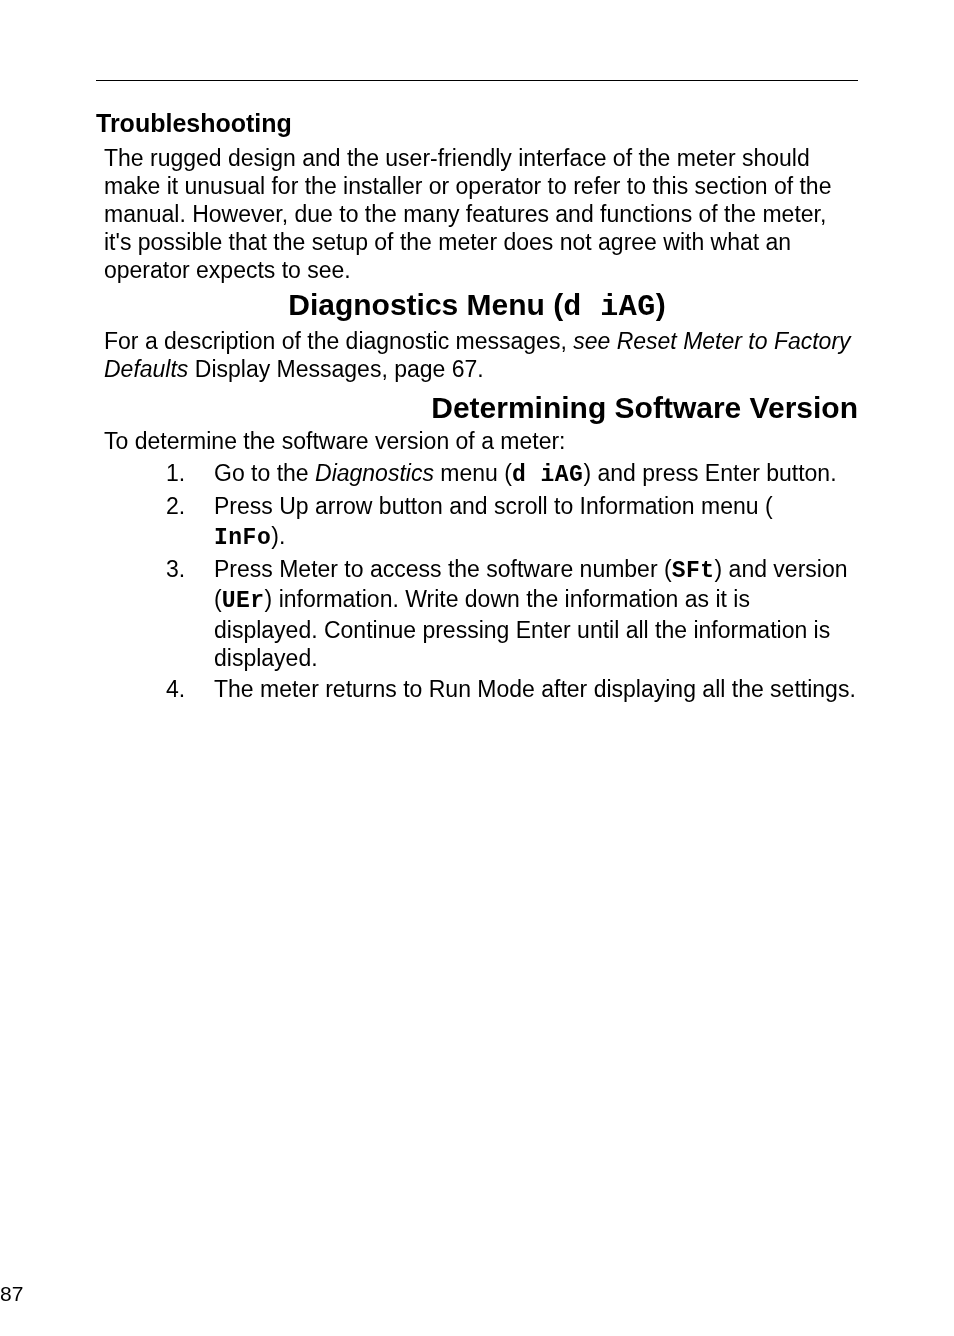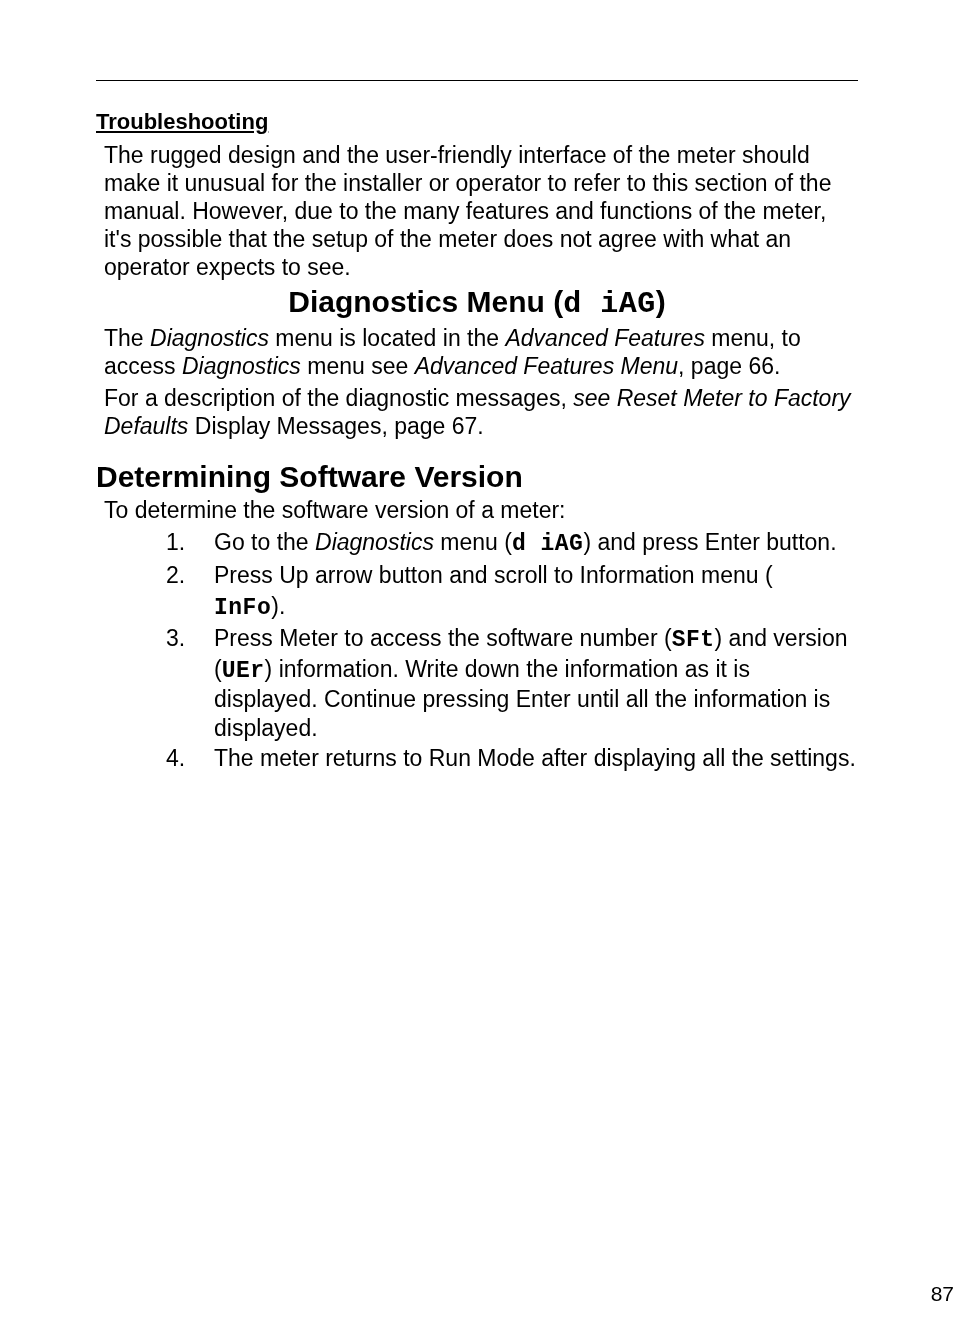--- a/index.html
+++ b/index.html
@@ -25,10 +25,9 @@
     margin-bottom: 28px;
   }
   h2.section {
-    font-size: 22px;
+    font-size: 25px;
     font-weight: bold;
     margin: 16px 0 6px 0;
-    text-decoration: underline;
   }
   p {
     font-size: 23px;

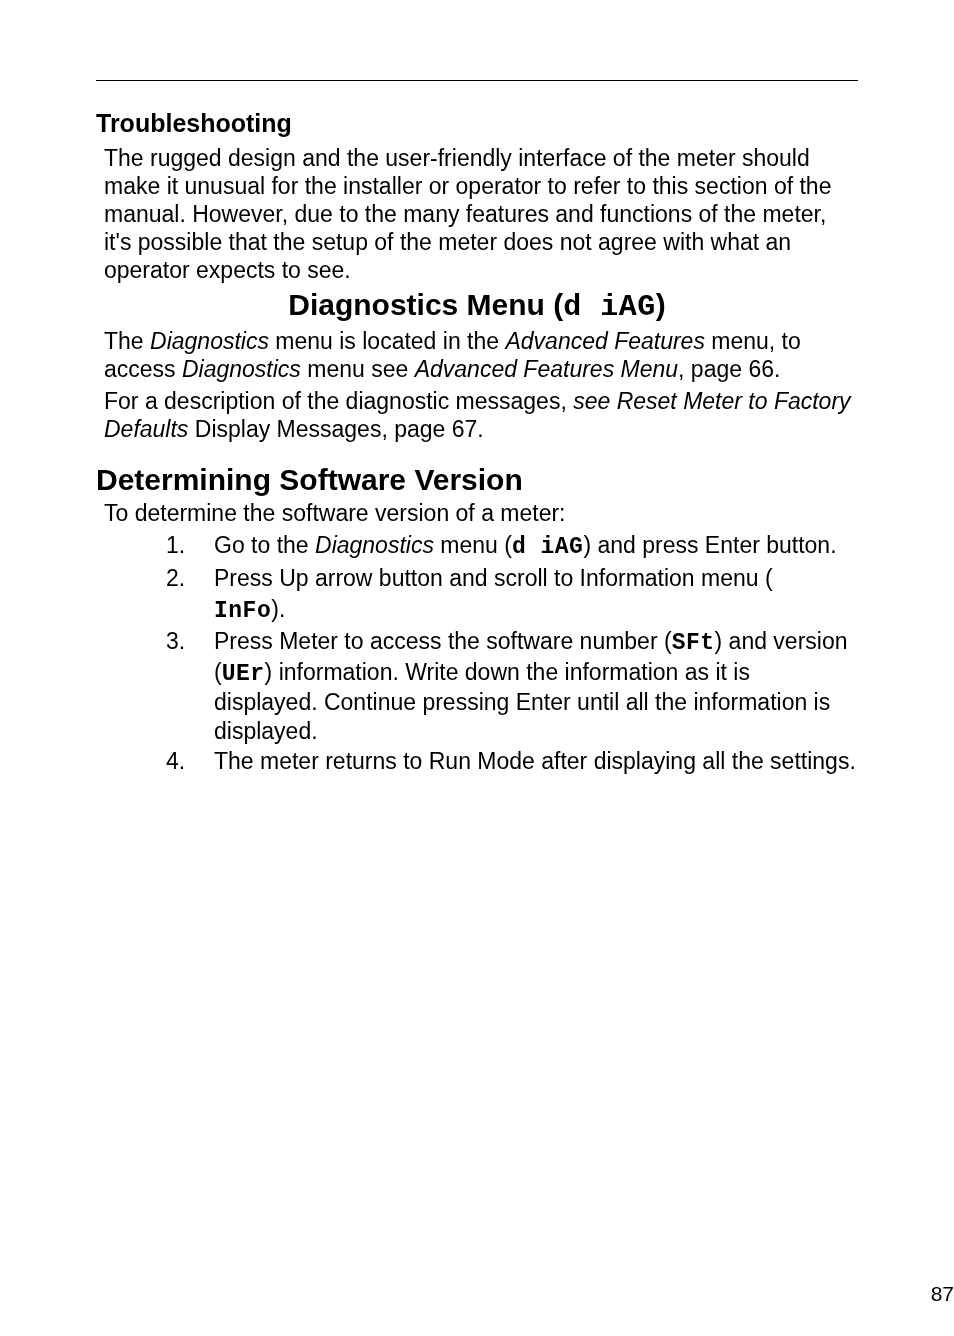--- a/index.html
+++ b/index.html
@@ -91,9 +91,6 @@
     <span>Diagnostics Menu (</span><span class="seg">d iAG</span><span>)</span>
   </h3>
 
-  <p>
-    <span>The </span><i>Diagnostics</i><span> menu is located in the </span><i>Advanced Features</i><span> menu, to access </span><i>Diagnostics</i><span> menu see </span><i>Advanced Features Menu</i><span>, page 66.</span>
-  </p>
 
 
   <p>

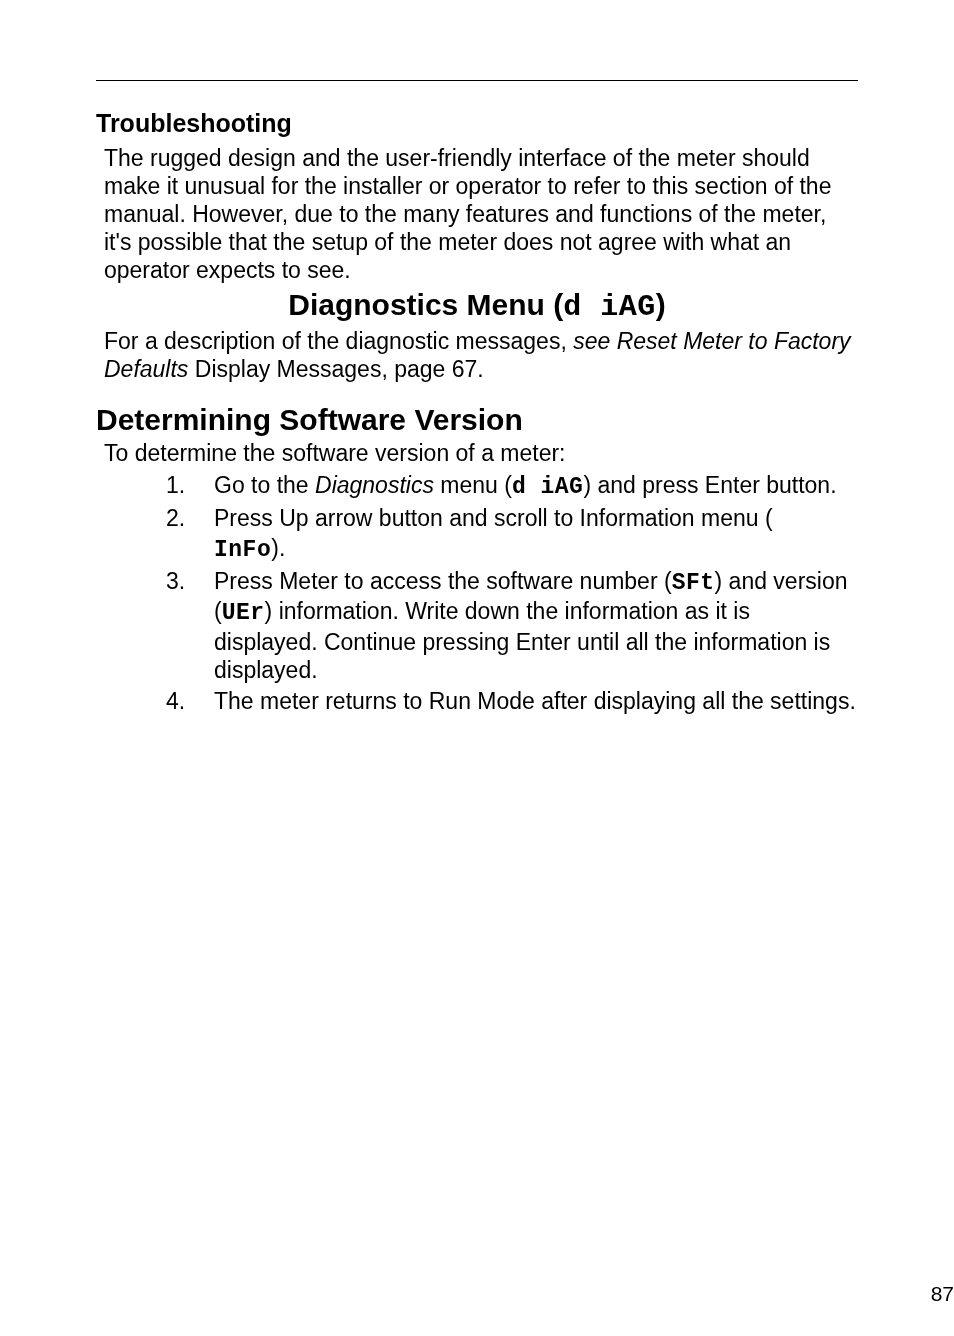--- a/index.html
+++ b/index.html
@@ -97,7 +97,7 @@
     <span>For a description of the diagnostic messages, </span><i>see Reset Meter to Factory Defaults</i><span> Display Messages, page 67.</span>
   </p>
 
-  <h3 class="sub" style="text-align:left; margin-top:20px; margin-bottom:2px;">Determining Software Version</h3>
+  <h3 class="sub" style="text-align:right; margin-top:8px; margin-bottom:2px;">Determining Software Version</h3>
 
   <p>To determine the software version of a meter:</p>
 

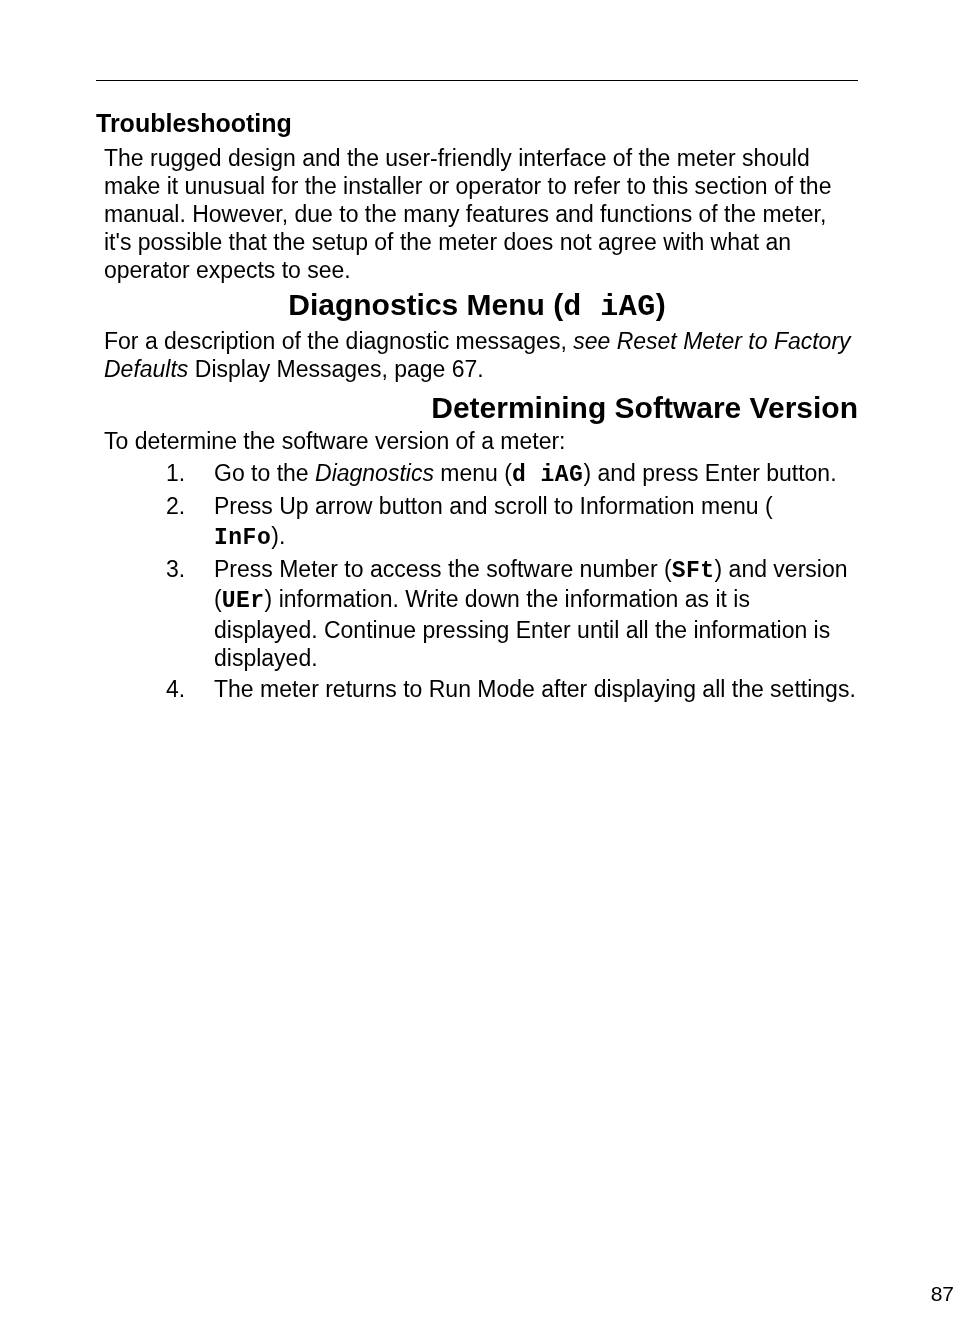--- a/index.html
+++ b/index.html
@@ -70,7 +70,7 @@
     bottom: 30px;
     left: 0;
     width: 100%;
-    text-align: right;
+    text-align: left;
     font-size: 21px;
   }
   

